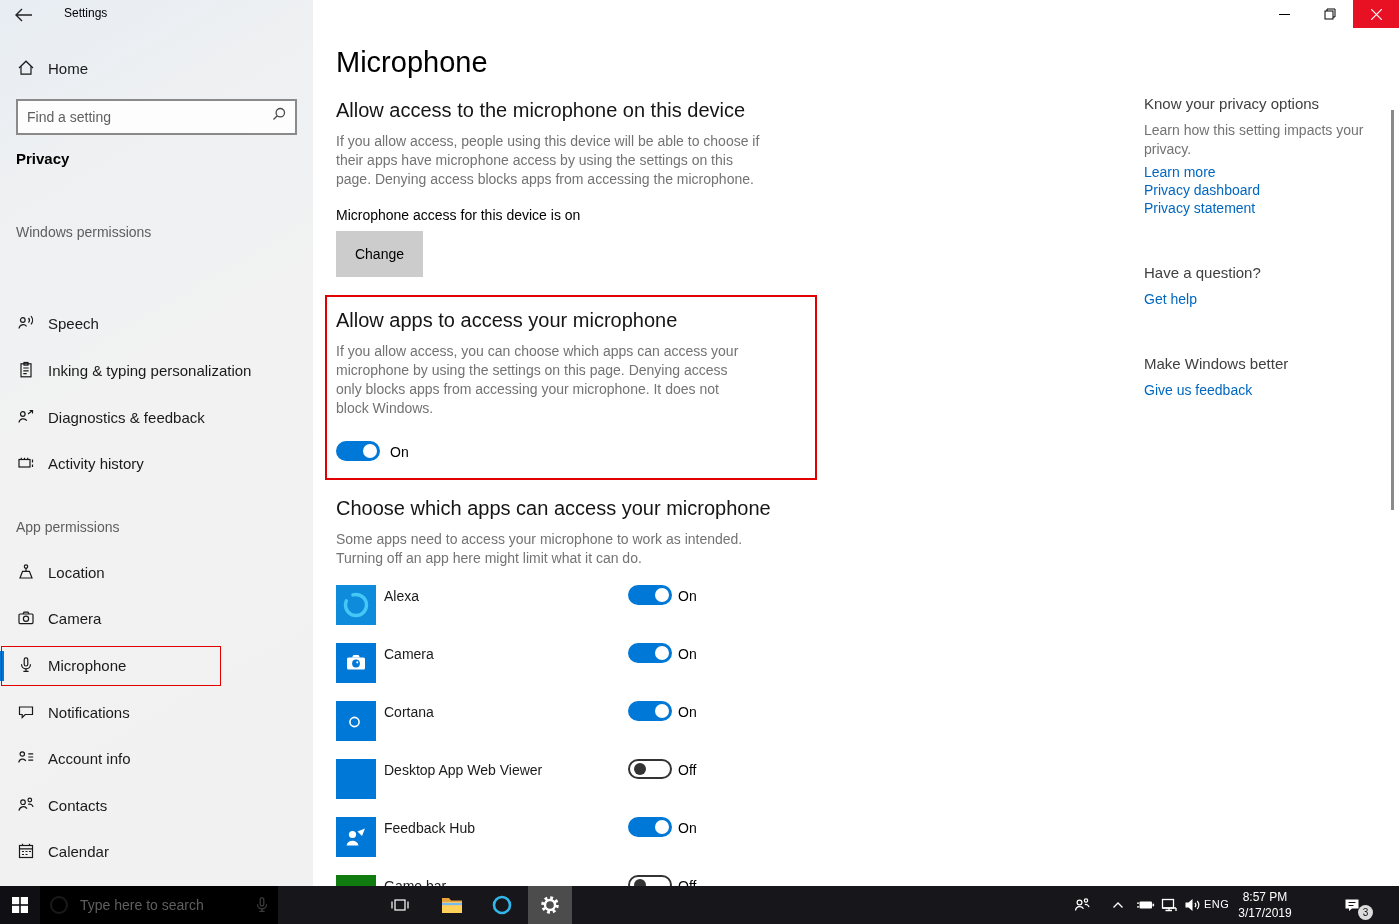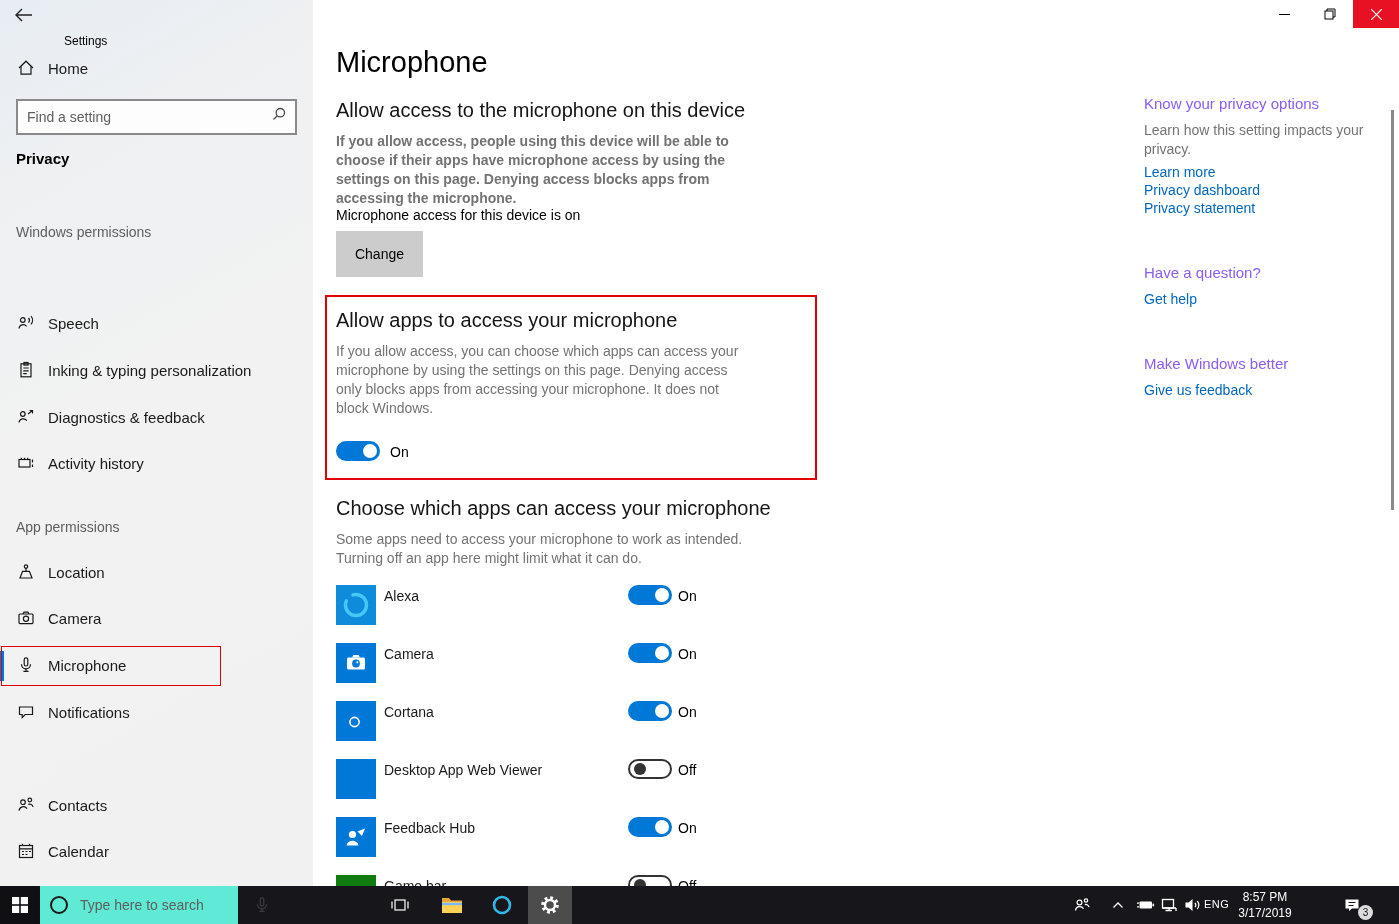--- a/index.html
+++ b/index.html
@@ -15,7 +15,7 @@
     background:linear-gradient(150deg,#e7edf3 0%,#eef0f2 18%,#f2f2f2 45%,#f1f1f1 100%); }
   .titlebar-back { position:absolute; left:8px; top:1px; width:32px; height:28px;
     display:flex; align-items:center; justify-content:center; color:#222; }
-  .titlebar-title { position:absolute; left:64px; top:6px; font-size:12px; color:#000;margin-top:28px; }
+  .titlebar-title { position:absolute; left:64px; top:6px; font-size:12px; color:#000; }
   .side-item { position:absolute; left:0; width:313px; height:40px; display:flex;
     align-items:center; color:#1a1a1a; font-size:15px; }
   .side-item .ic { position:absolute; left:16px; width:20px; height:20px; color:#191919; }

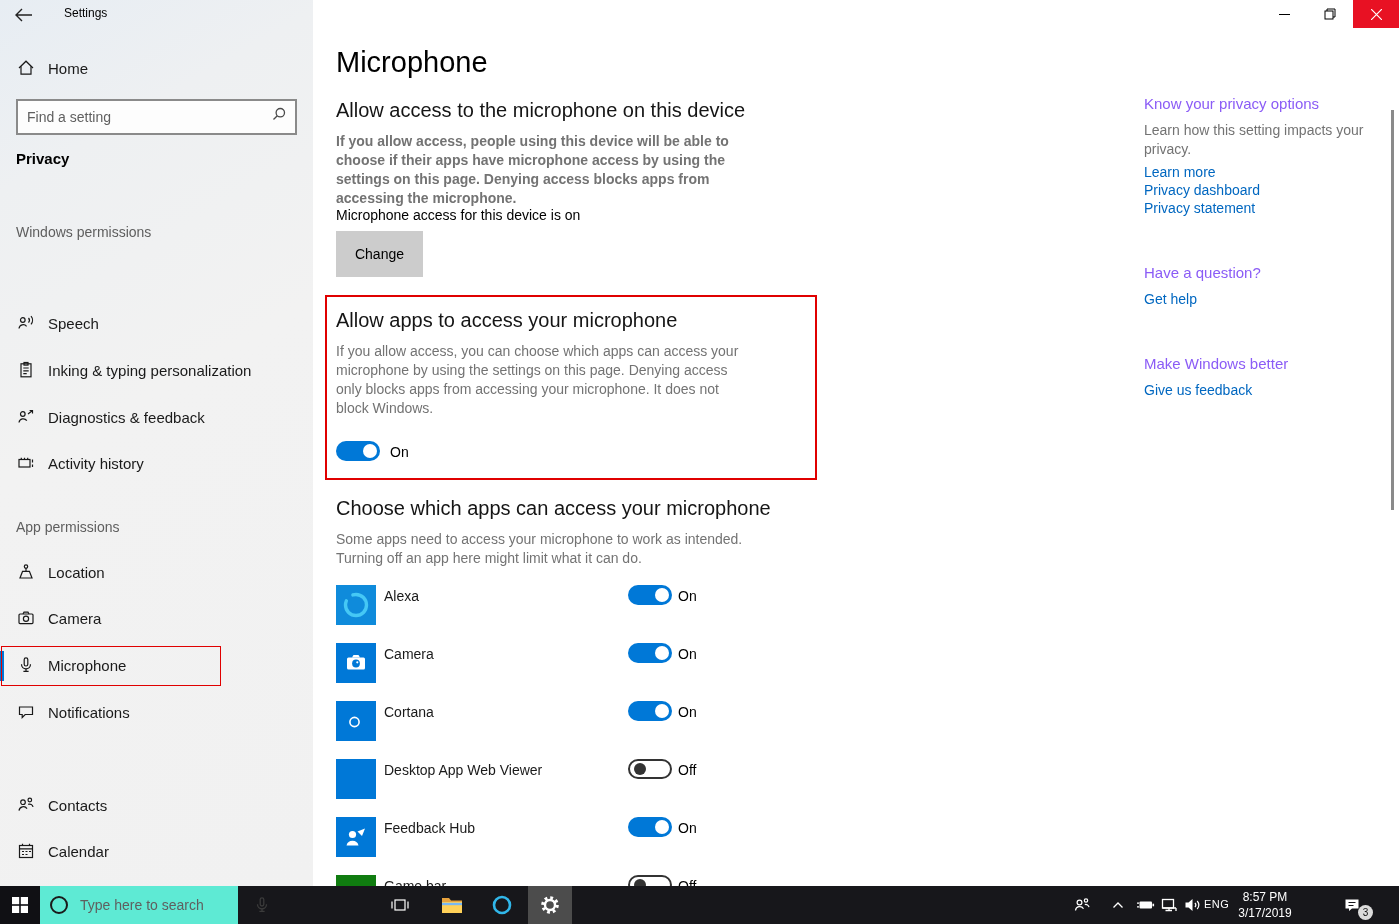--- a/index.html
+++ b/index.html
@@ -64,7 +64,7 @@
   .app-row .toggle-lbl { left:342px; top:3px; }
 
   
-  .rp-h { position:absolute; left:1144px; font-size:15px; color:#8b5cf6; }
+  .rp-h { position:absolute; left:1144px; font-size:15px; color:#404040; }
   .rp-desc { position:absolute; left:1144px; font-size:14px; color:#737373; line-height:19px; width:225px; }
   .rp-link { position:absolute; left:1144px; font-size:14px; color:#0067c0; cursor:pointer; }
 

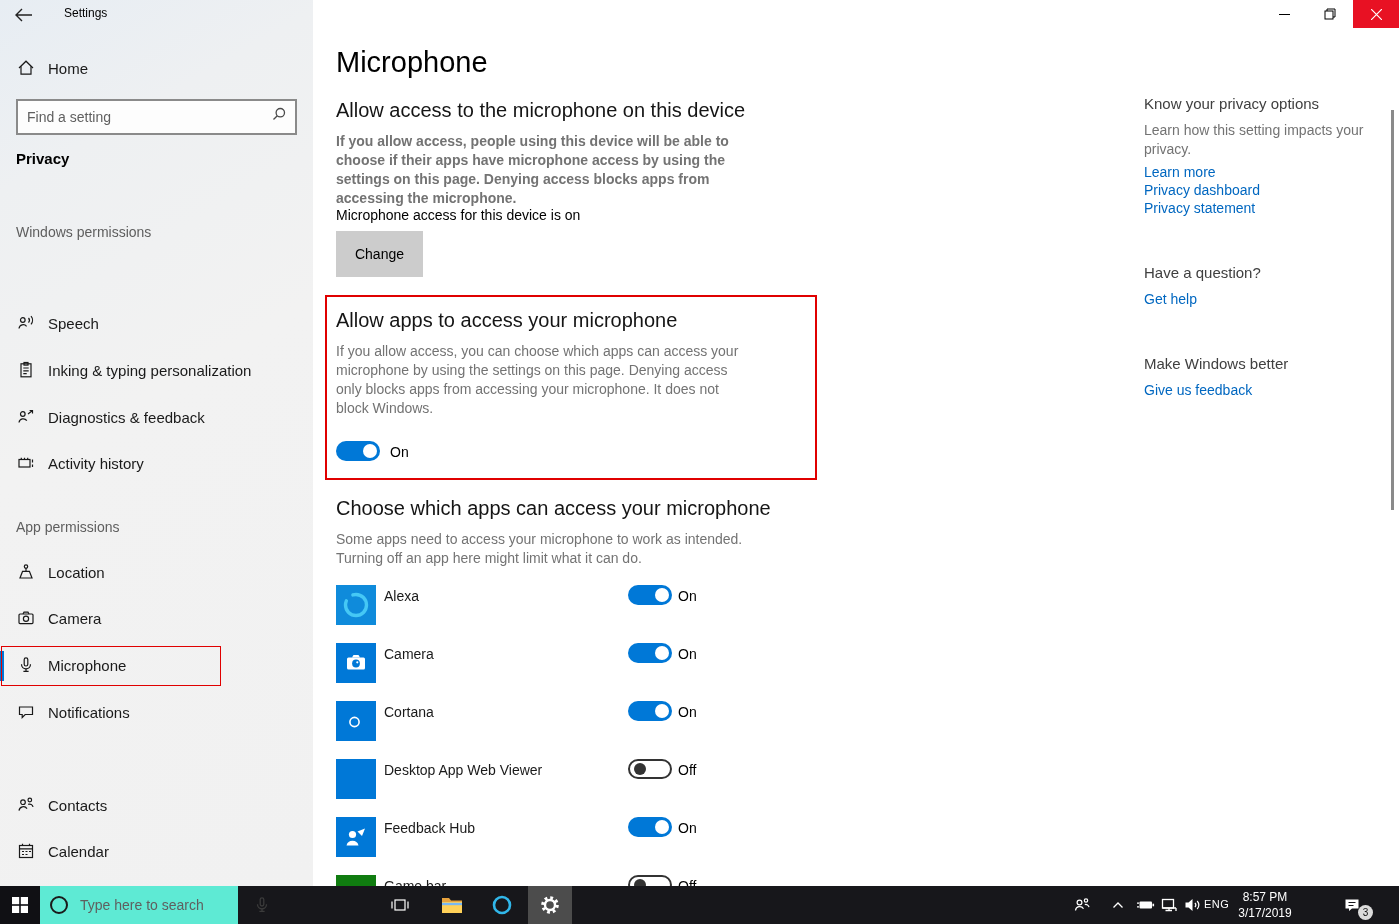--- a/index.html
+++ b/index.html
@@ -255,7 +255,7 @@
   <h1>Microphone</h1>
 
   <div class="h2" style="top:99px;">Allow access to the microphone on this device</div>
-  <div class="desc" style="top:132px; width:432px;font-weight:bold;">If you allow access, people using this device will be able to choose if their apps have microphone access by using the settings on this page. Denying access blocks apps from accessing the microphone.</div>
+  <div class="desc" style="top:132px; width:432px;">If you allow access, people using this device will be able to choose if their apps have microphone access by using the settings on this page. Denying access blocks apps from accessing the microphone.</div>
   <div id="status-line">Microphone access for this device is on</div>
   <button id="change-btn">Change</button>
 

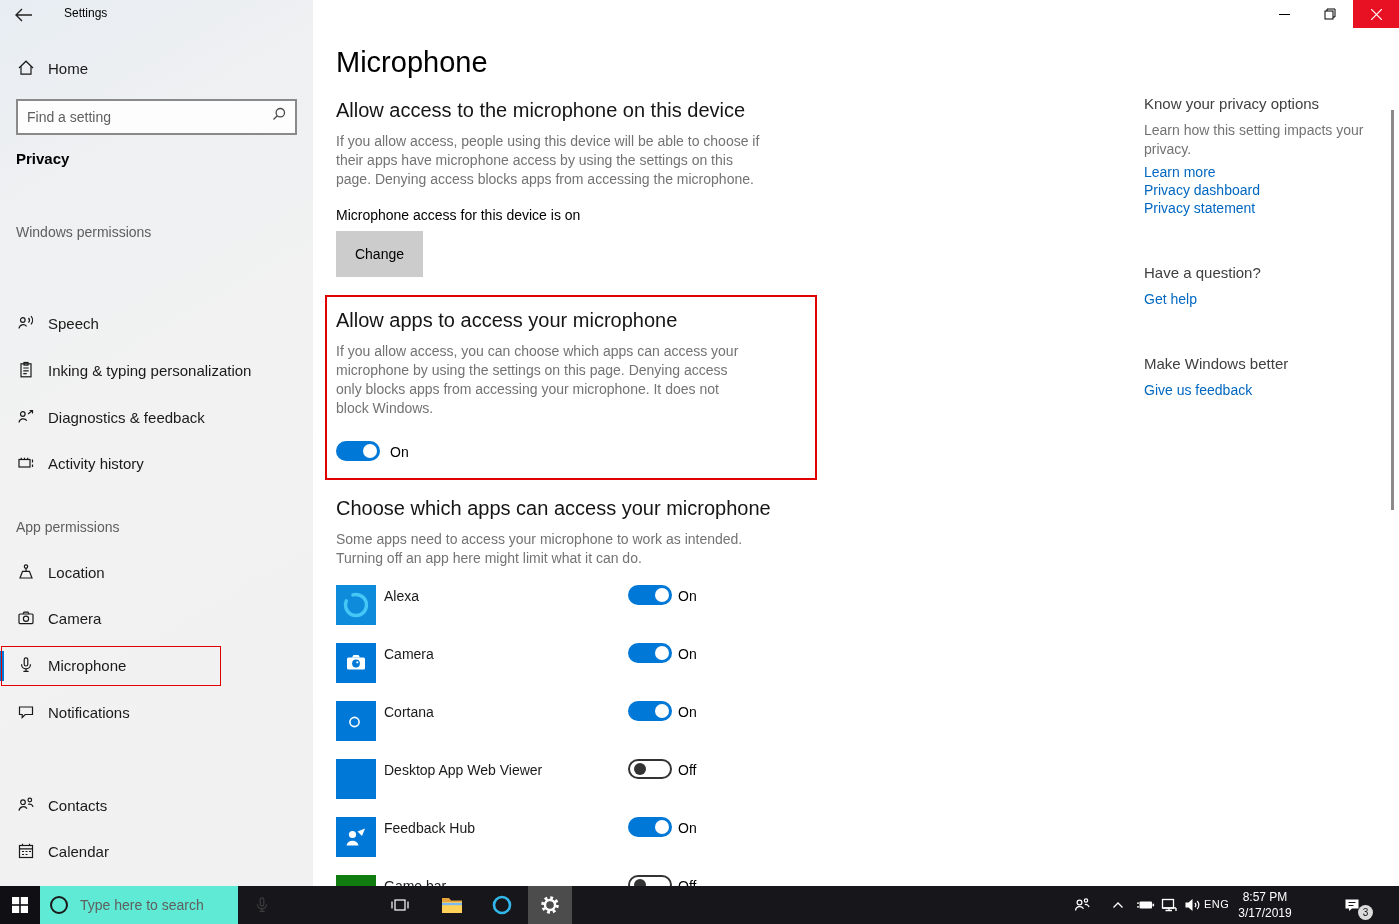--- a/index.html
+++ b/index.html
@@ -210,6 +210,16 @@
       </span>
       <span class="lbl">Notifications</span>
     </div>
+    <div class="side-item" style="top:738px;">
+      <span class="ic">
+        <svg viewBox="0 0 20 20" fill="none" stroke="currentColor" stroke-width="1.2">
+            <circle cx="6.3" cy="6" r="2.2"></circle>
+            <path d="M2.8 14.5 a3.8 3.8 0 0 1 7 -1.6"></path>
+            <path d="M12.3 5.8 H17.2 M12.3 9 H17.2 M12.3 12.2 H17.2"></path>
+          </svg>
+      </span>
+      <span class="lbl">Account info</span>
+    </div>
     <div class="side-item" style="top:785px;">
       <span class="ic">
         <svg viewBox="0 0 20 20" fill="none" stroke="currentColor" stroke-width="1.2">

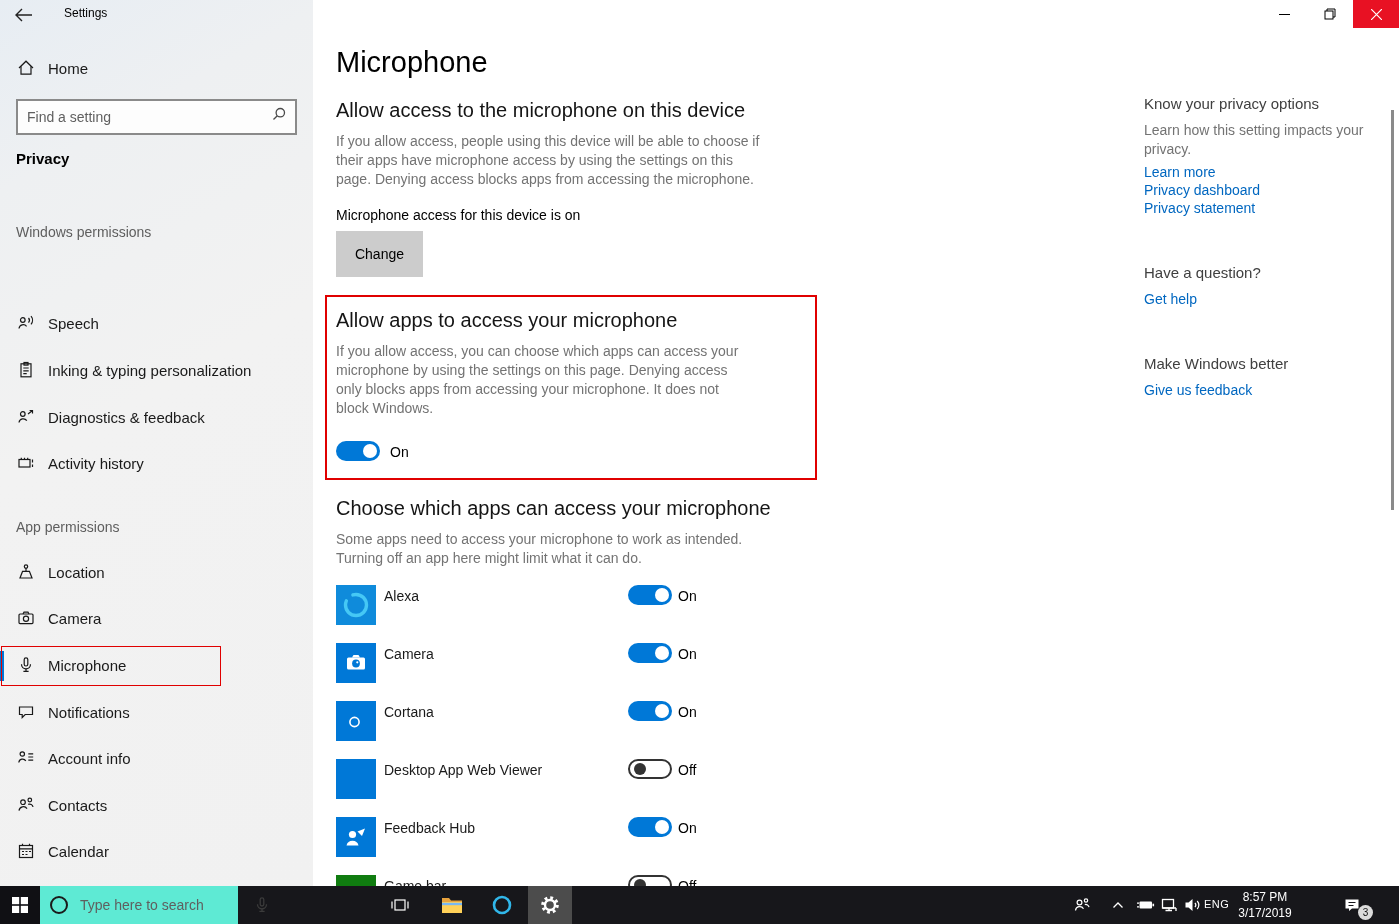--- a/index.html
+++ b/index.html
@@ -74,7 +74,7 @@
   #taskbar { position:absolute; left:0; top:886px; width:1399px; height:38px; background:#17171b; z-index:50; }
   #start-btn { position:absolute; left:0; top:0; width:40px; height:38px; background:#101014;
     display:flex; align-items:center; justify-content:center; }
-  #tb-search { position:absolute; left:40px; top:0; width:198px; height:38px; background:#5eead4;
+  #tb-search { position:absolute; left:40px; top:0; width:238px; height:38px; background:#000000;
     display:flex; align-items:center; }
   #tb-search .cortana-ring { margin-left:8px; }
   #tb-search .ph { margin-left:10px; font-size:14px; color:#5f5f5f; }

